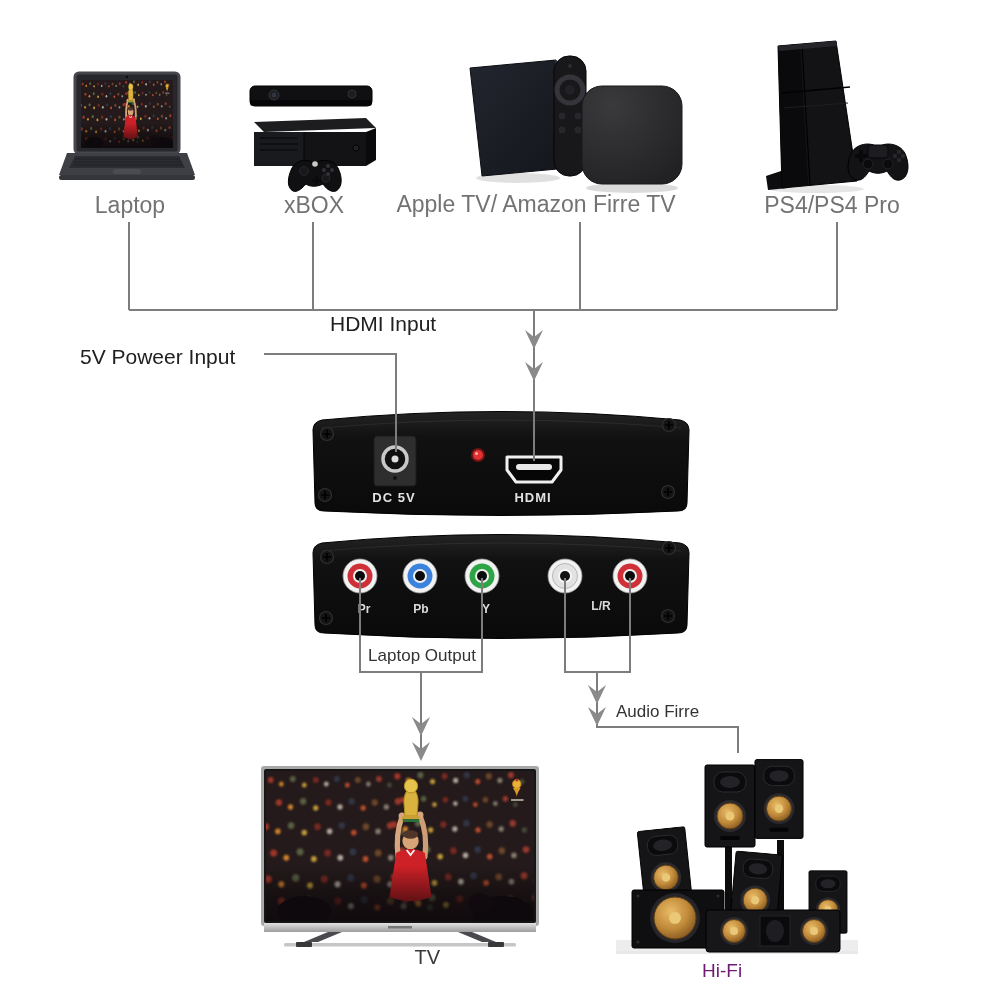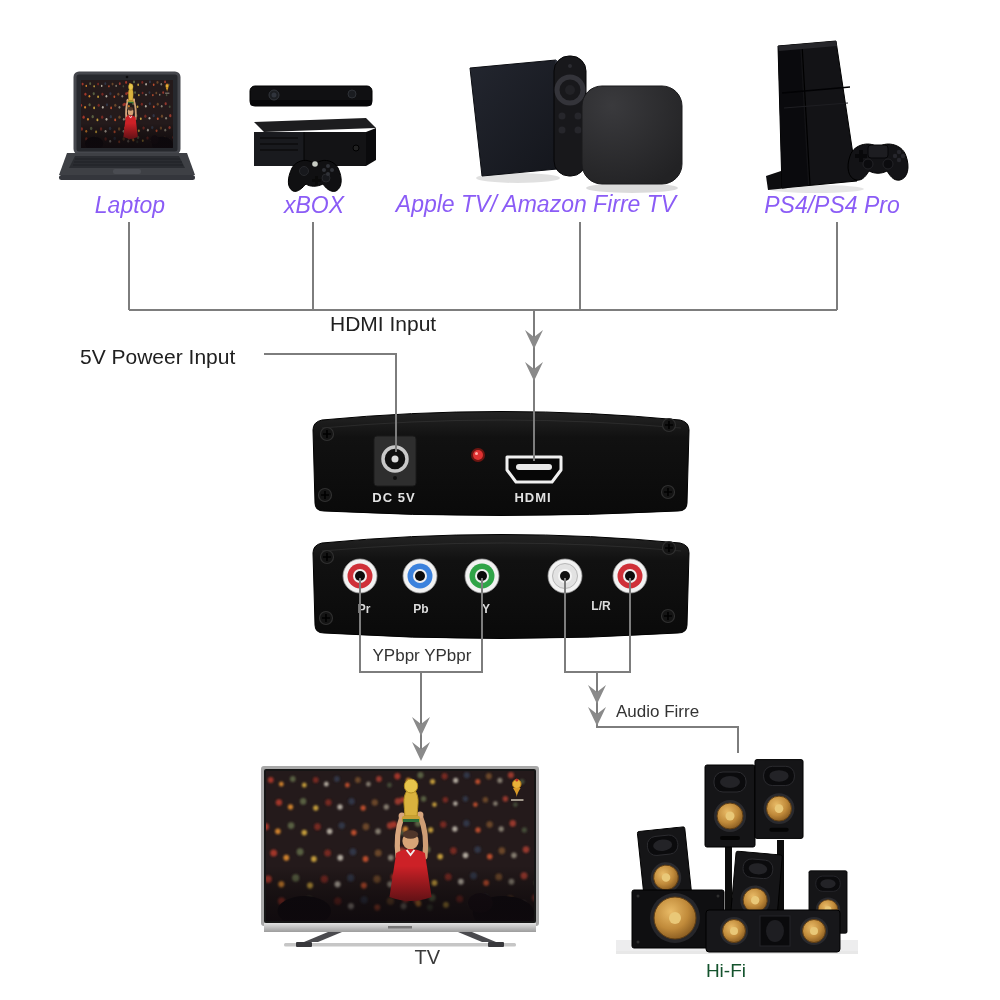--- a/index.html
+++ b/index.html
@@ -7,7 +7,7 @@
           font-family:"Liberation Sans",sans-serif;}
   .abs{position:absolute;}
   .lbl{position:absolute;color:#242424;white-space:nowrap;}
-  .lbl-device{font-size:23px;color:#8b5cf6;text-align:center;font-style:italic;}
+  .lbl-device{font-size:23px;color:#737373;text-align:center;}
   .lbl-wire{font-size:21px;color:#202020;}
   .lbl-small{font-size:17px;color:#333;}
   svg{display:block;}

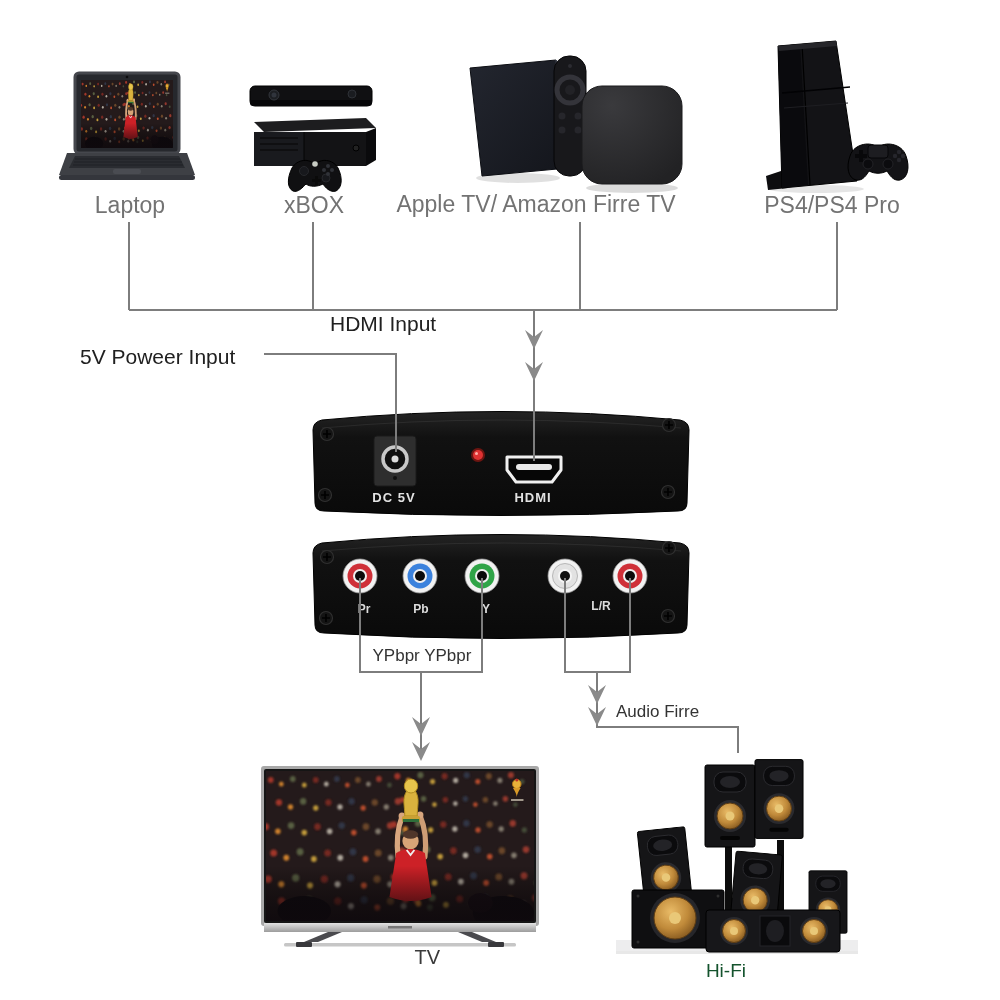--- a/index.html
+++ b/index.html
@@ -356,7 +356,7 @@
 
   <div class="lbl lbl-wire" style="left:330px;top:312px;width:194px;text-align:left">HDMI Input</div>
   <div class="lbl lbl-wire" style="left:80px;top:345px">5V Poweer Input</div>
-  <div class="lbl lbl-small" style="left:352px;top:646px;width:140px;text-align:center">YPbpr YPbpr</div>
+  <div class="lbl lbl-small" style="left:352px;top:646px;width:140px;text-align:center">Laptop Output</div>
   <div class="lbl lbl-small" style="left:616px;top:702px">Audio Firre</div>
   <div class="lbl" style="left:360px;top:946px;width:80px;text-align:right;font-size:20px;color:#3a3a3a">TV</div>
   <div class="lbl" style="left:666px;top:960px;width:80px;text-align:right;font-size:19px;color:#14532d">Hi-Fi</div>

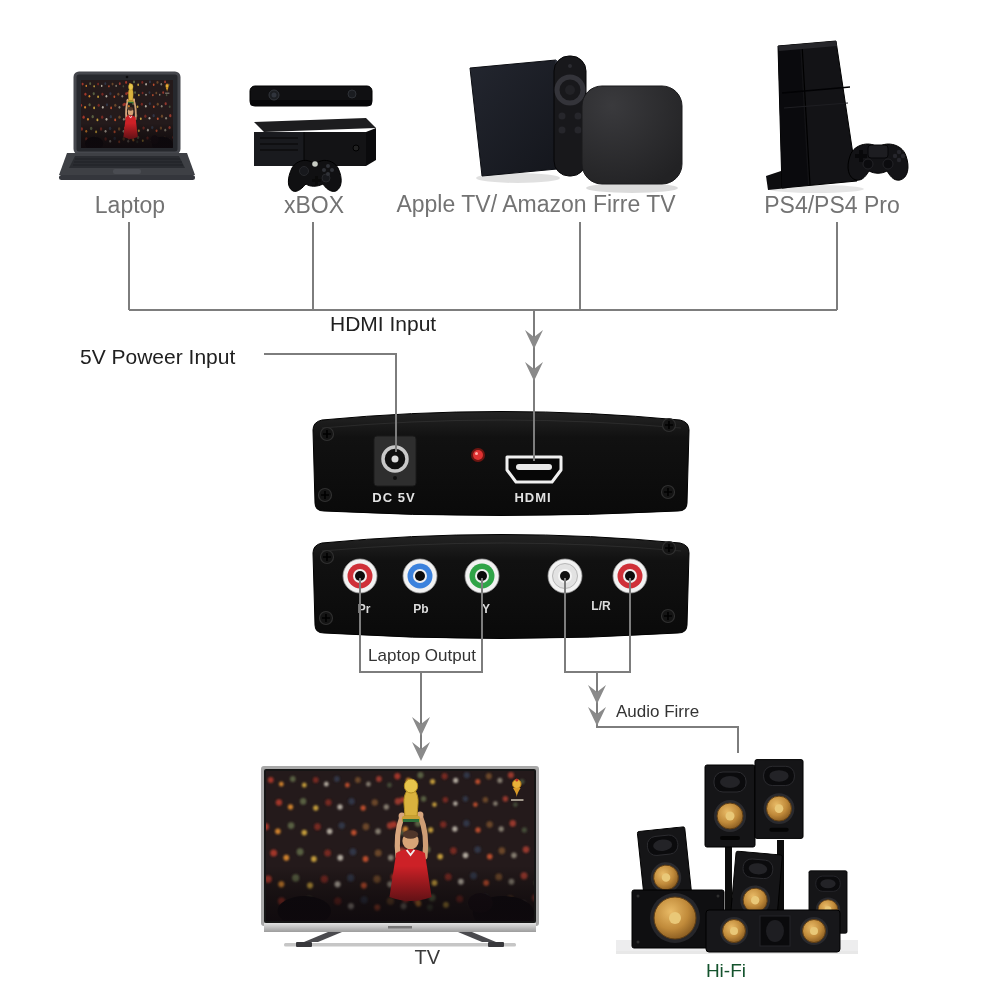--- a/index.html
+++ b/index.html
@@ -359,7 +359,7 @@
   <div class="lbl lbl-small" style="left:352px;top:646px;width:140px;text-align:center">Laptop Output</div>
   <div class="lbl lbl-small" style="left:616px;top:702px">Audio Firre</div>
   <div class="lbl" style="left:360px;top:946px;width:80px;text-align:right;font-size:20px;color:#3a3a3a">TV</div>
-  <div class="lbl" style="left:666px;top:960px;width:80px;text-align:right;font-size:19px;color:#14532d">Hi-Fi</div>
+  <div class="lbl" style="left:702px;top:960px;width:80px;text-align:left;font-size:19px;color:#701a75">Hi-Fi</div>
 
 </div>
 

